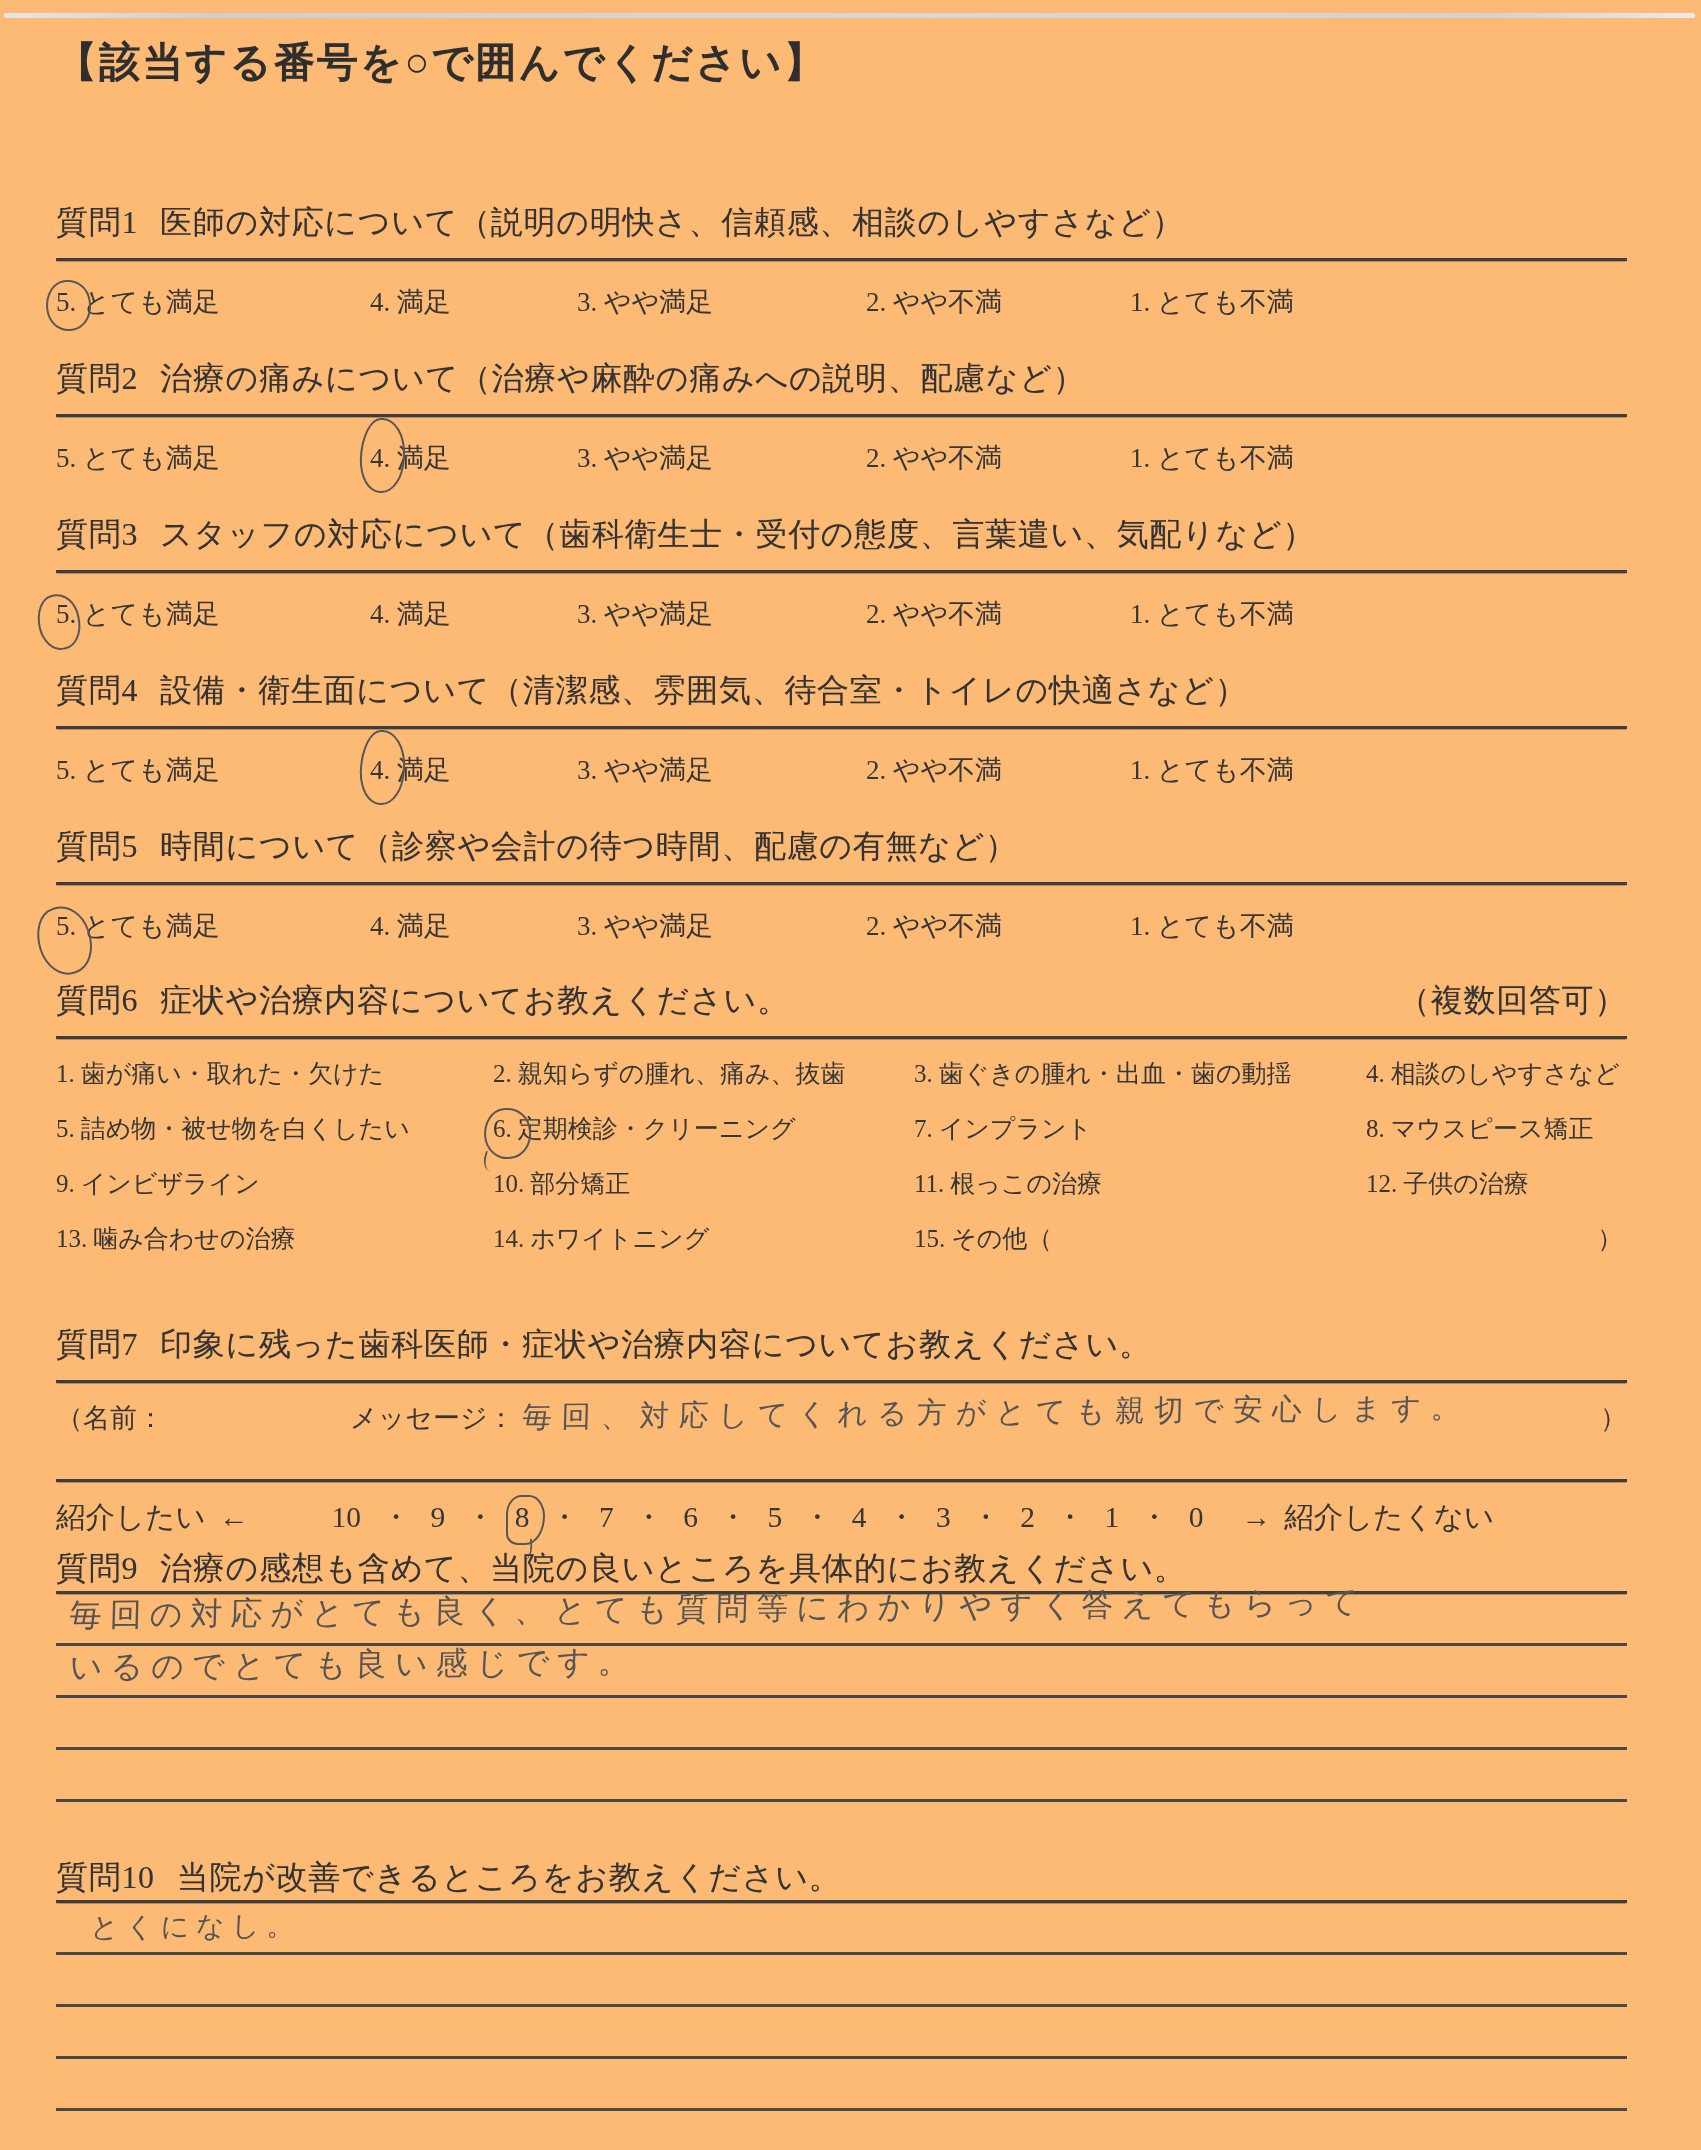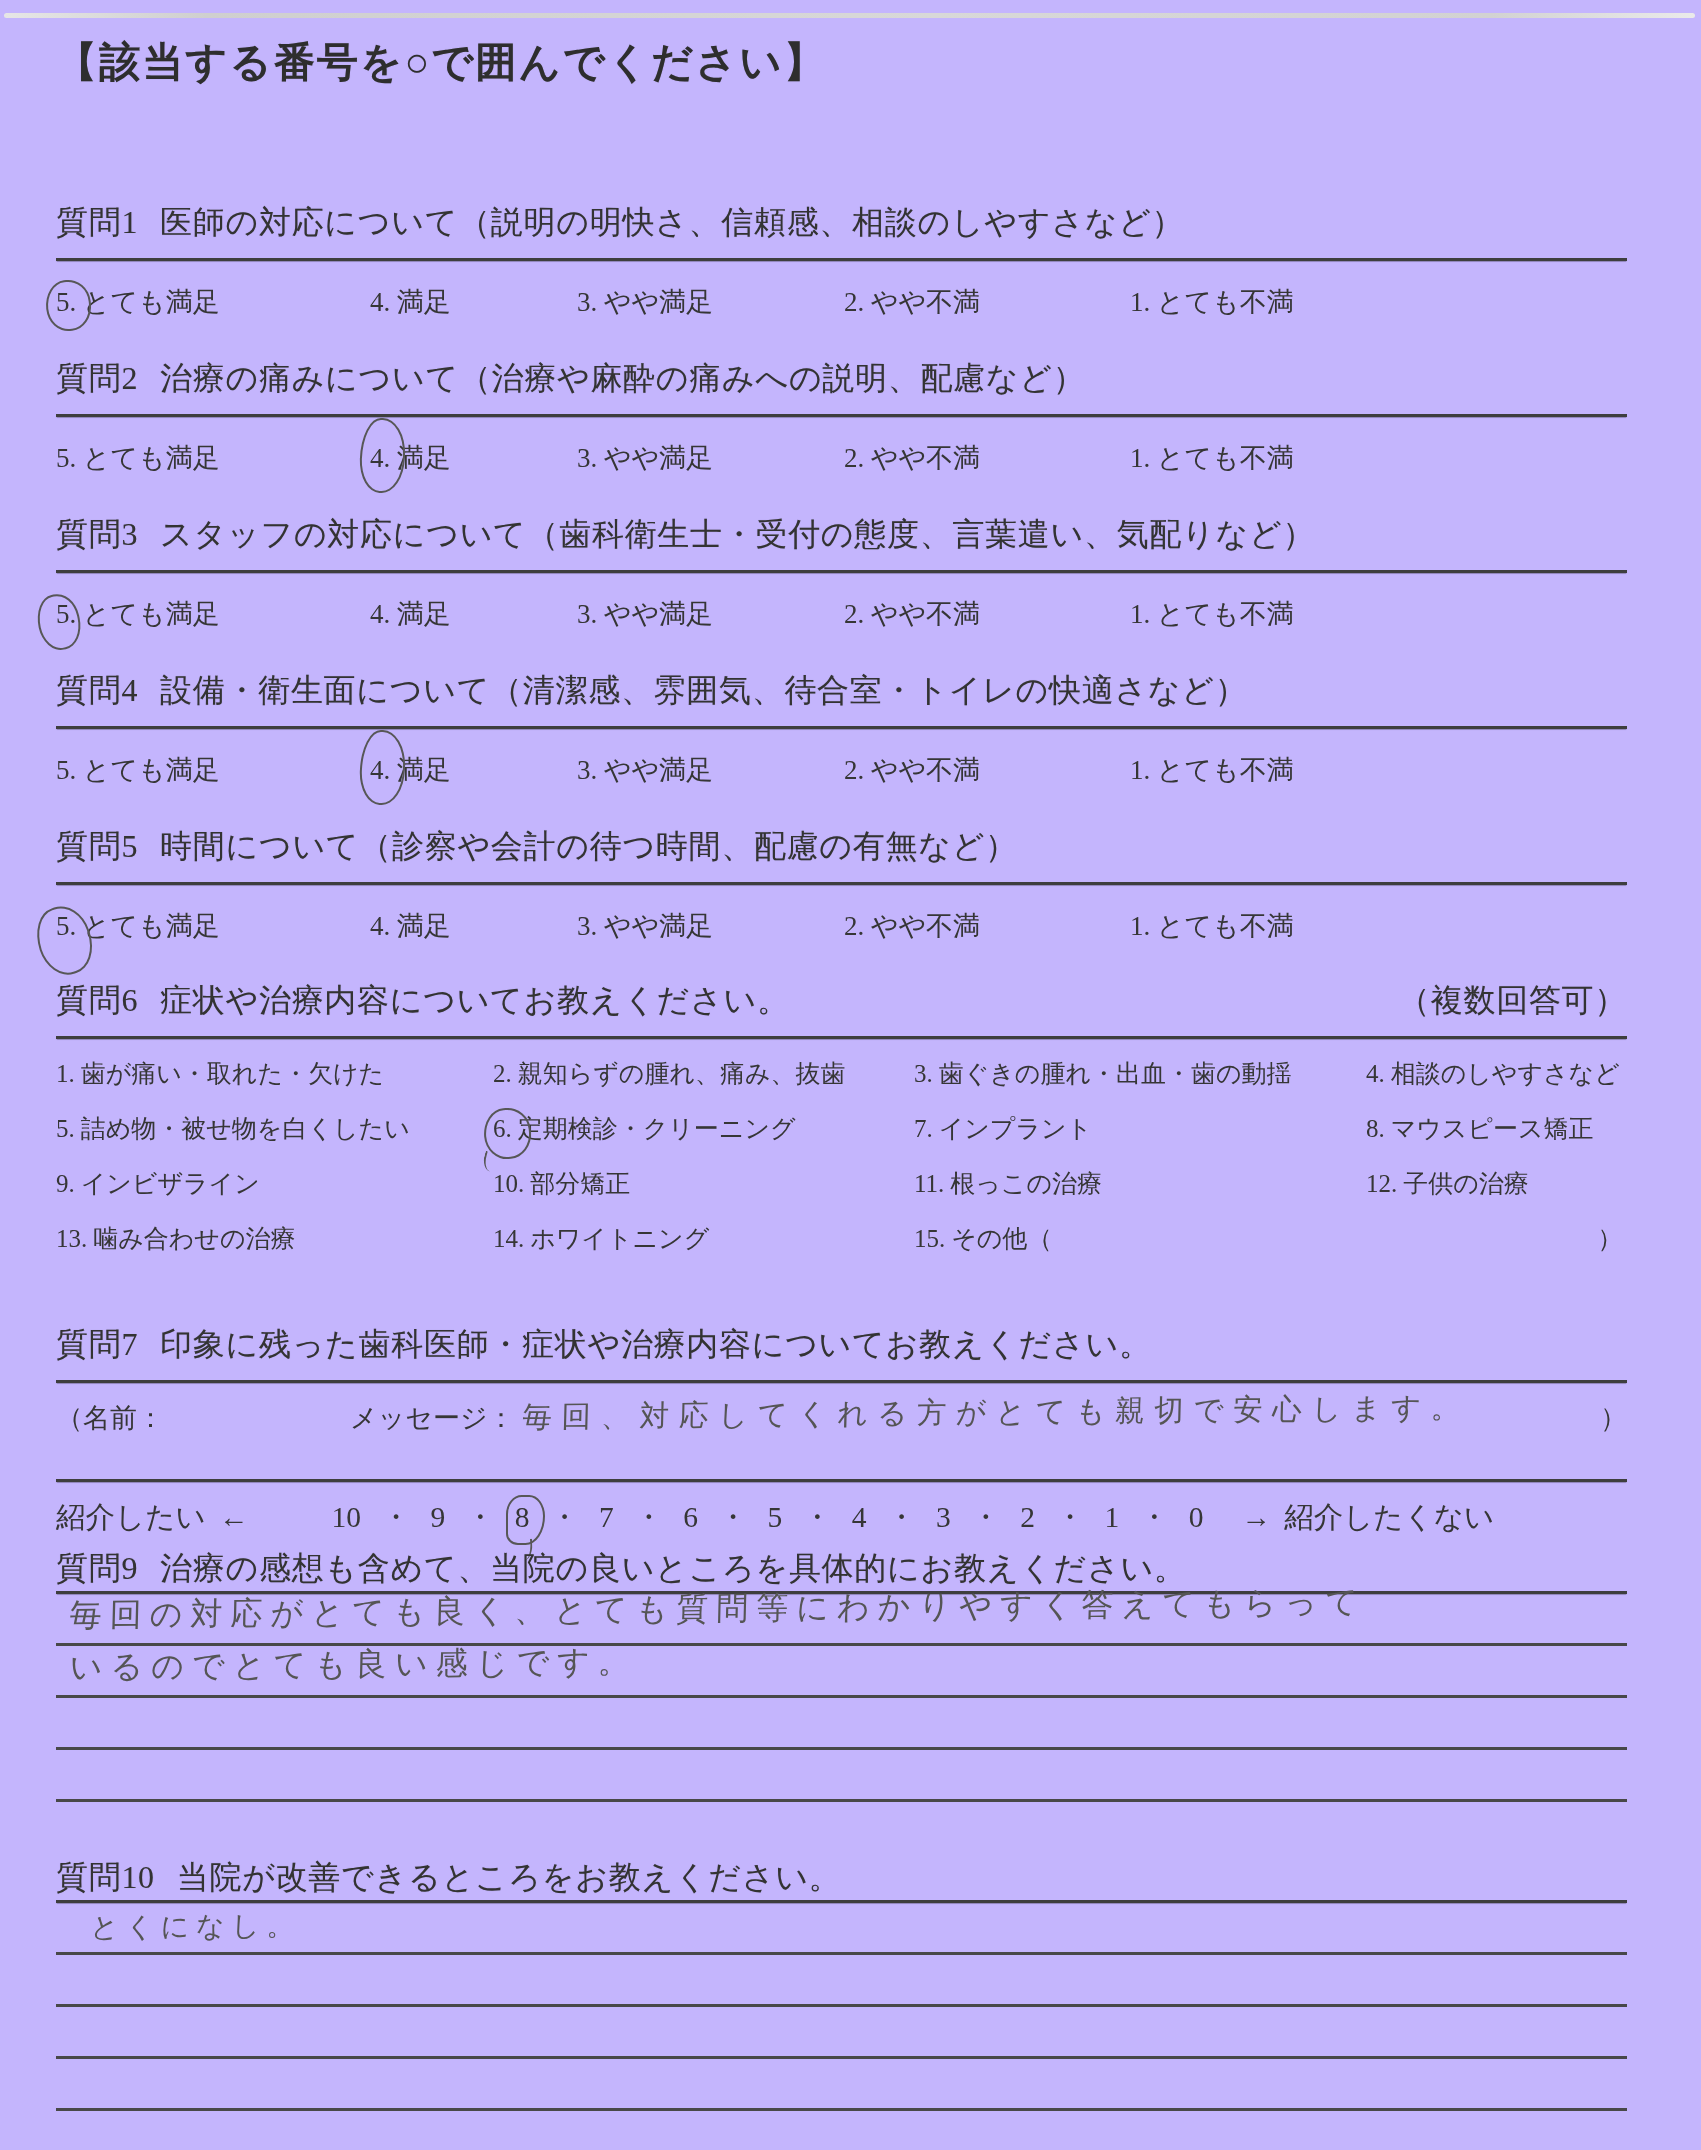--- a/index.html
+++ b/index.html
@@ -8,7 +8,7 @@
     position: relative;
     width: 1701px;
     height: 2151px;
-    background: #c4b5fd;
+    background: #fdba74;
     font-family: "Liberation Serif", "DejaVu Serif", serif;
     color: #363636;
     padding: 0 74px 0 56px;

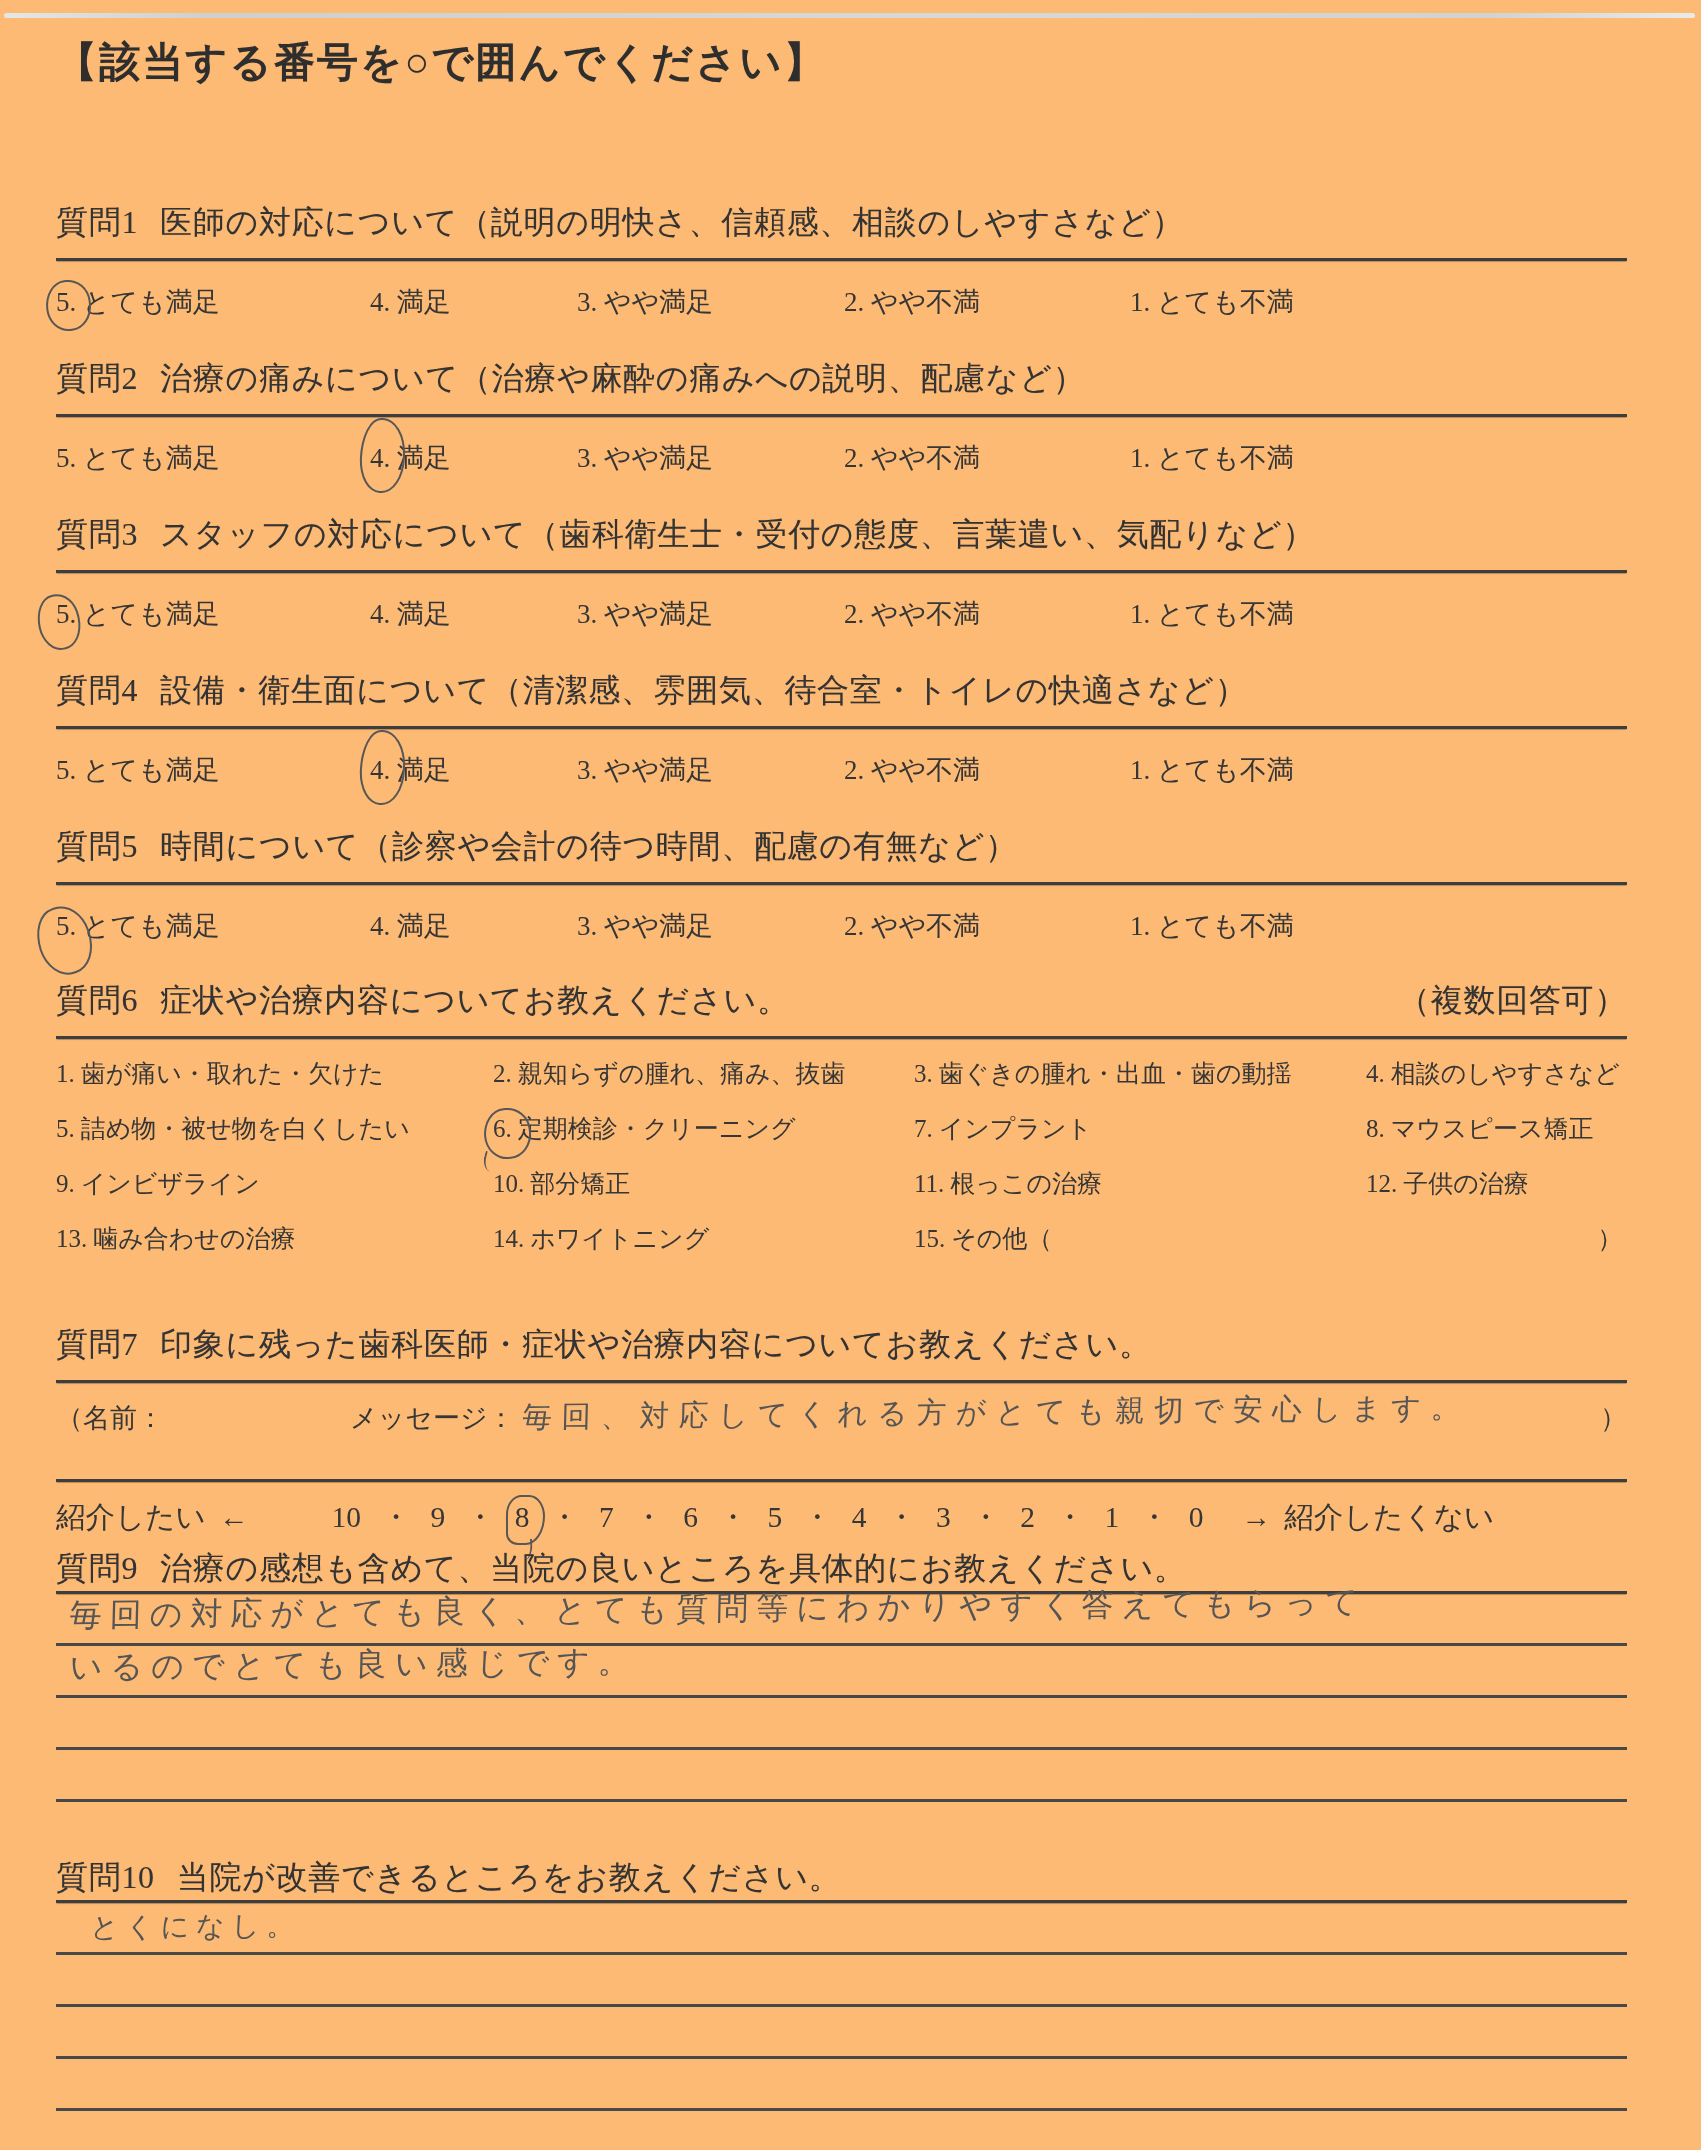--- a/index.html
+++ b/index.html
@@ -38,7 +38,7 @@
   .opts { position: relative; height: 44px; margin-top: 19px; font-size: 27px; }
   .opt { position: absolute; top: 4.4px; white-space: nowrap; }
   .opt.o1 { left: 0; } .opt.o2 { left: 314px; } .opt.o3 { left: 521px; }
-  .opt.o4 { left: 788px; } .opt.o5 { left: 1074px; }
+  .opt.o4 { left: 810px; } .opt.o5 { left: 1074px; }
   .num { position: relative; display: inline-block; margin-right: 6.6px; }
 
   

